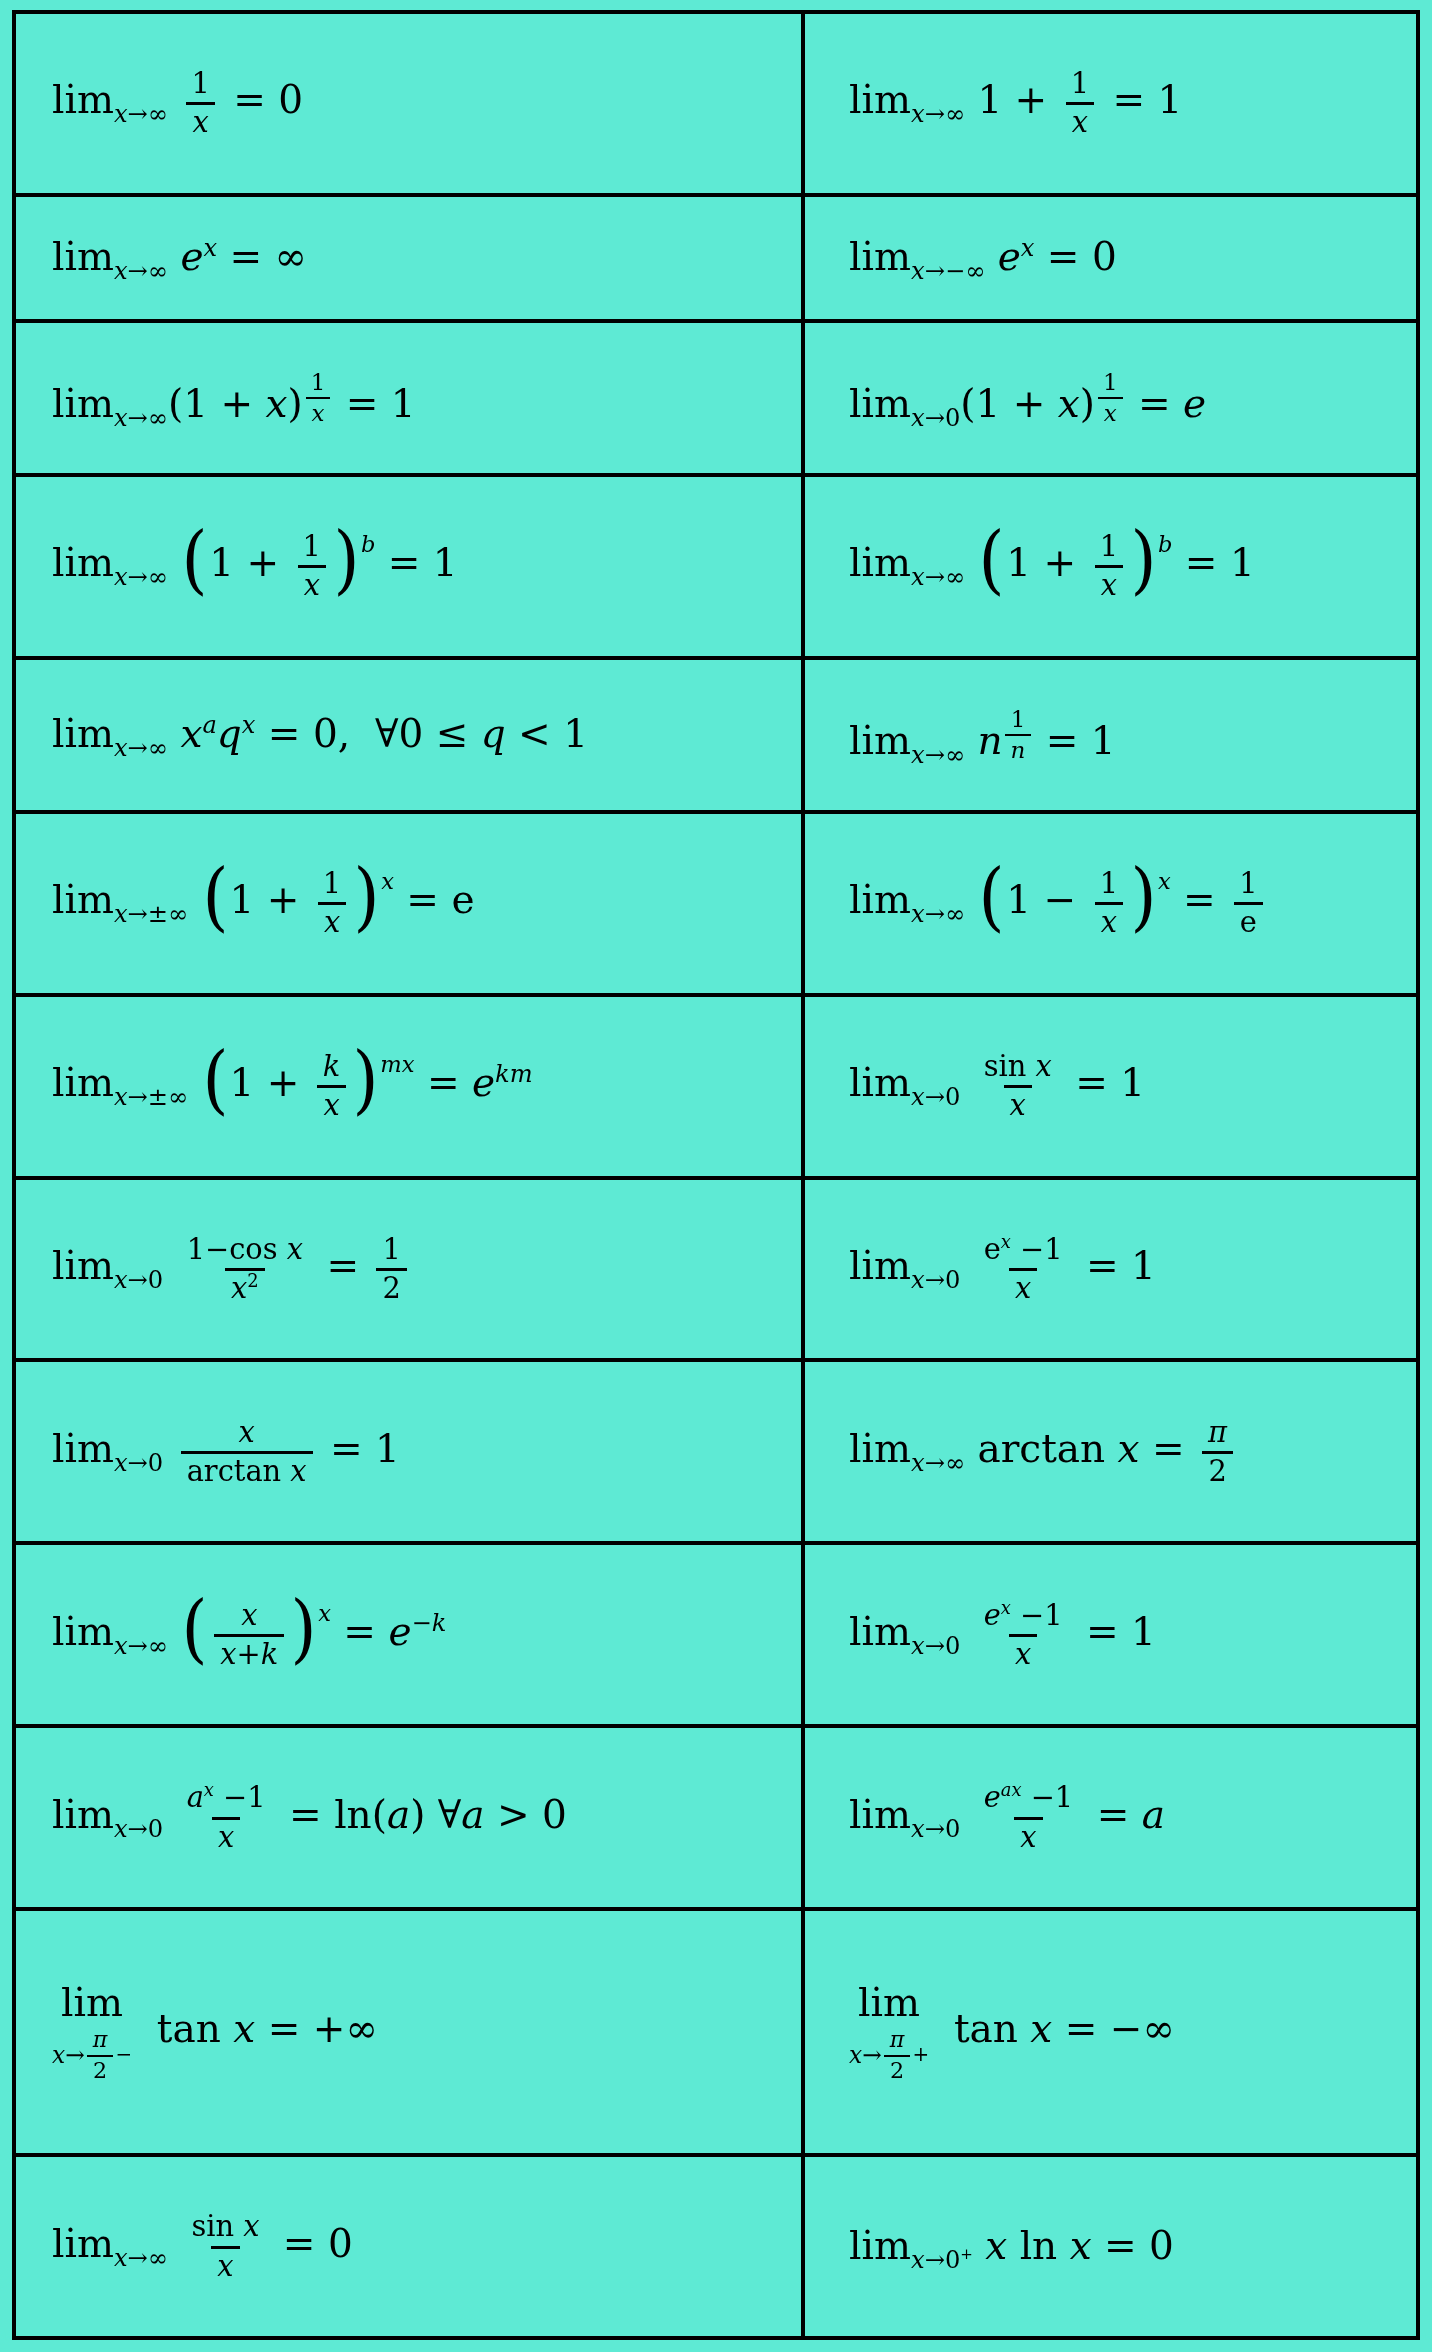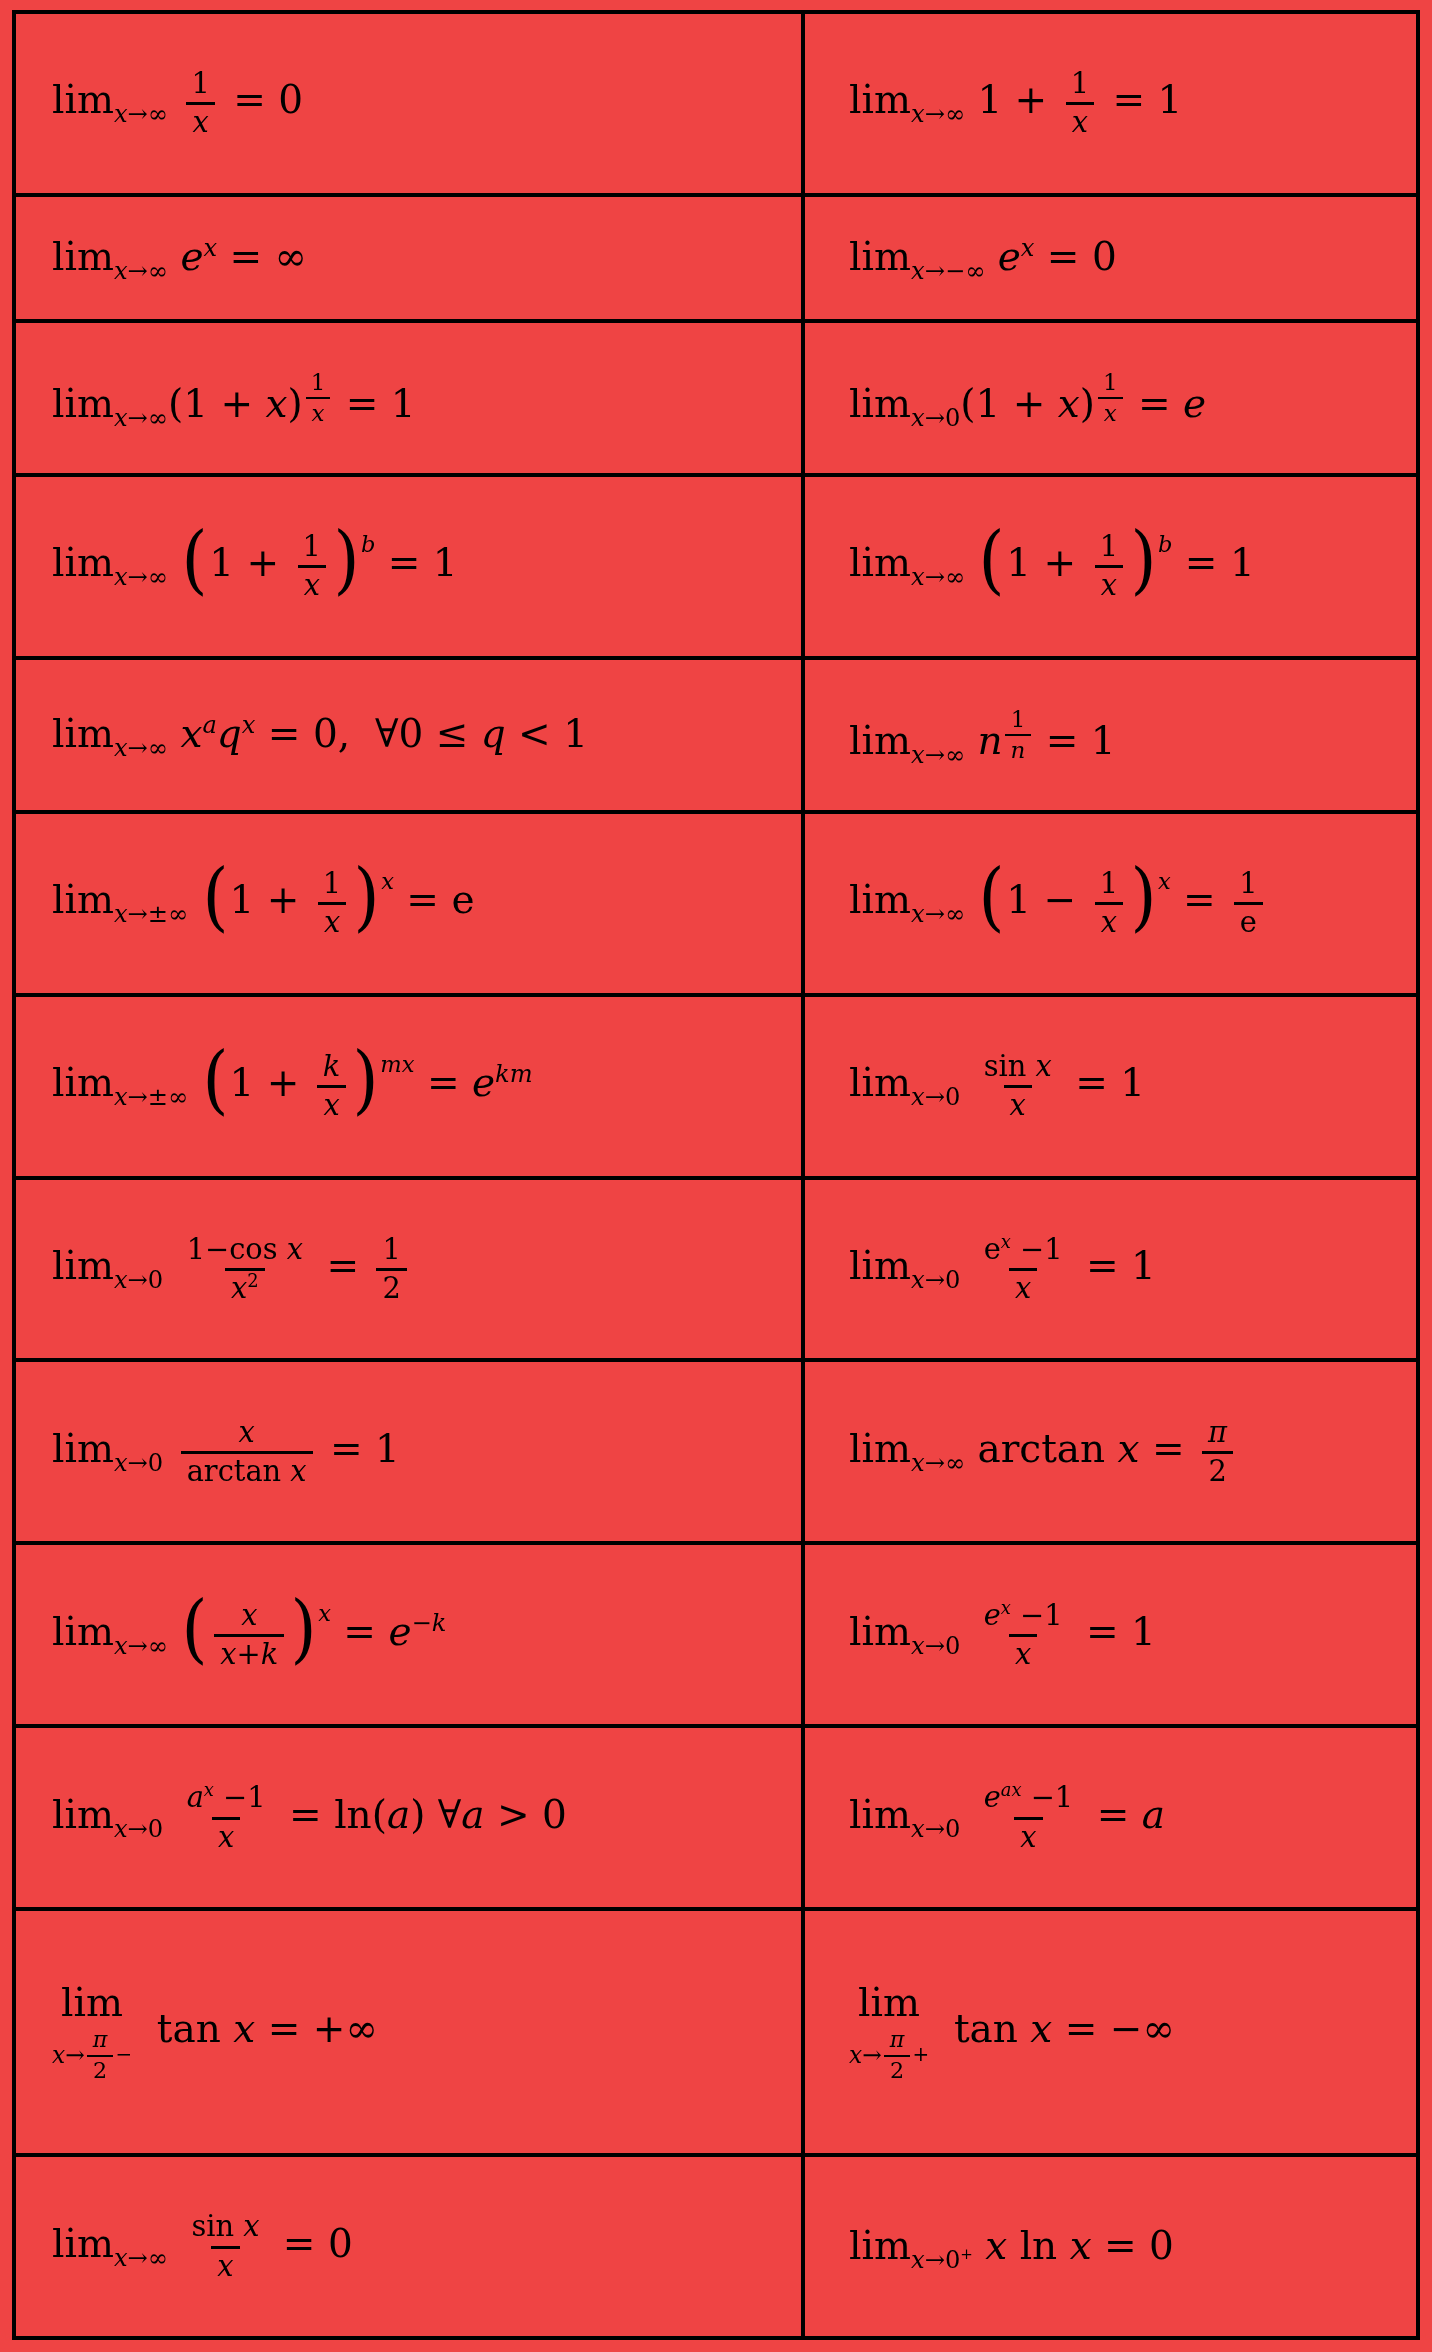--- a/index.html
+++ b/index.html
@@ -4,7 +4,7 @@
 <style>
   html, body { margin: 0; padding: 0; background: #ffffff; }
   .sheet {
-    width: 1432px; height: 2352px; background: #ef4444;
+    width: 1432px; height: 2352px; background: #5eead4;
     box-sizing: border-box; padding: 10px 12px;
     font-family: "DejaVu Serif", serif; color: #000;
   }

